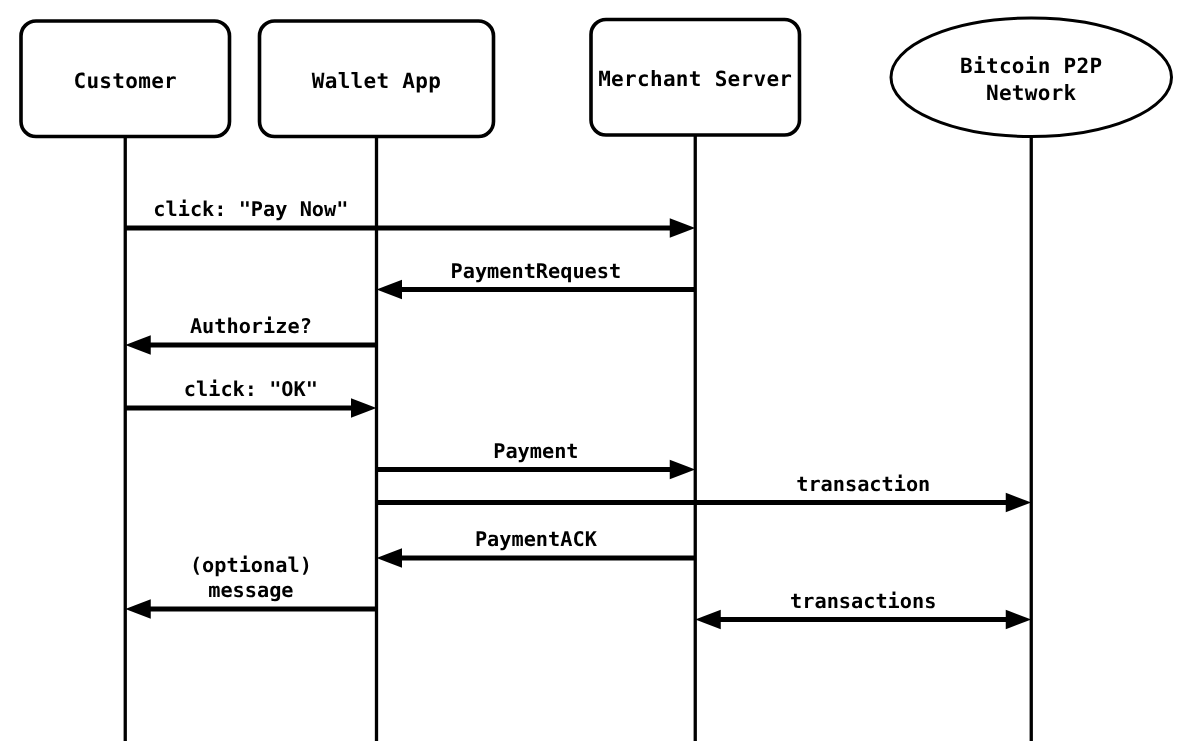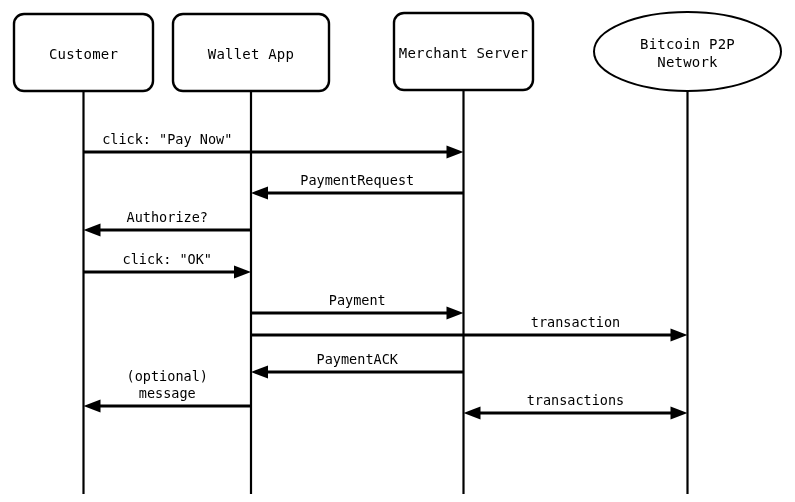--- a/index.html
+++ b/index.html
@@ -13,6 +13,7 @@
     height: 502px;
     background: #ffffff;
     overflow: hidden;
+    font-weight: bold;
   }
   svg text {
     font-family: "DejaVu Sans Mono", "Liberation Mono", monospace;

